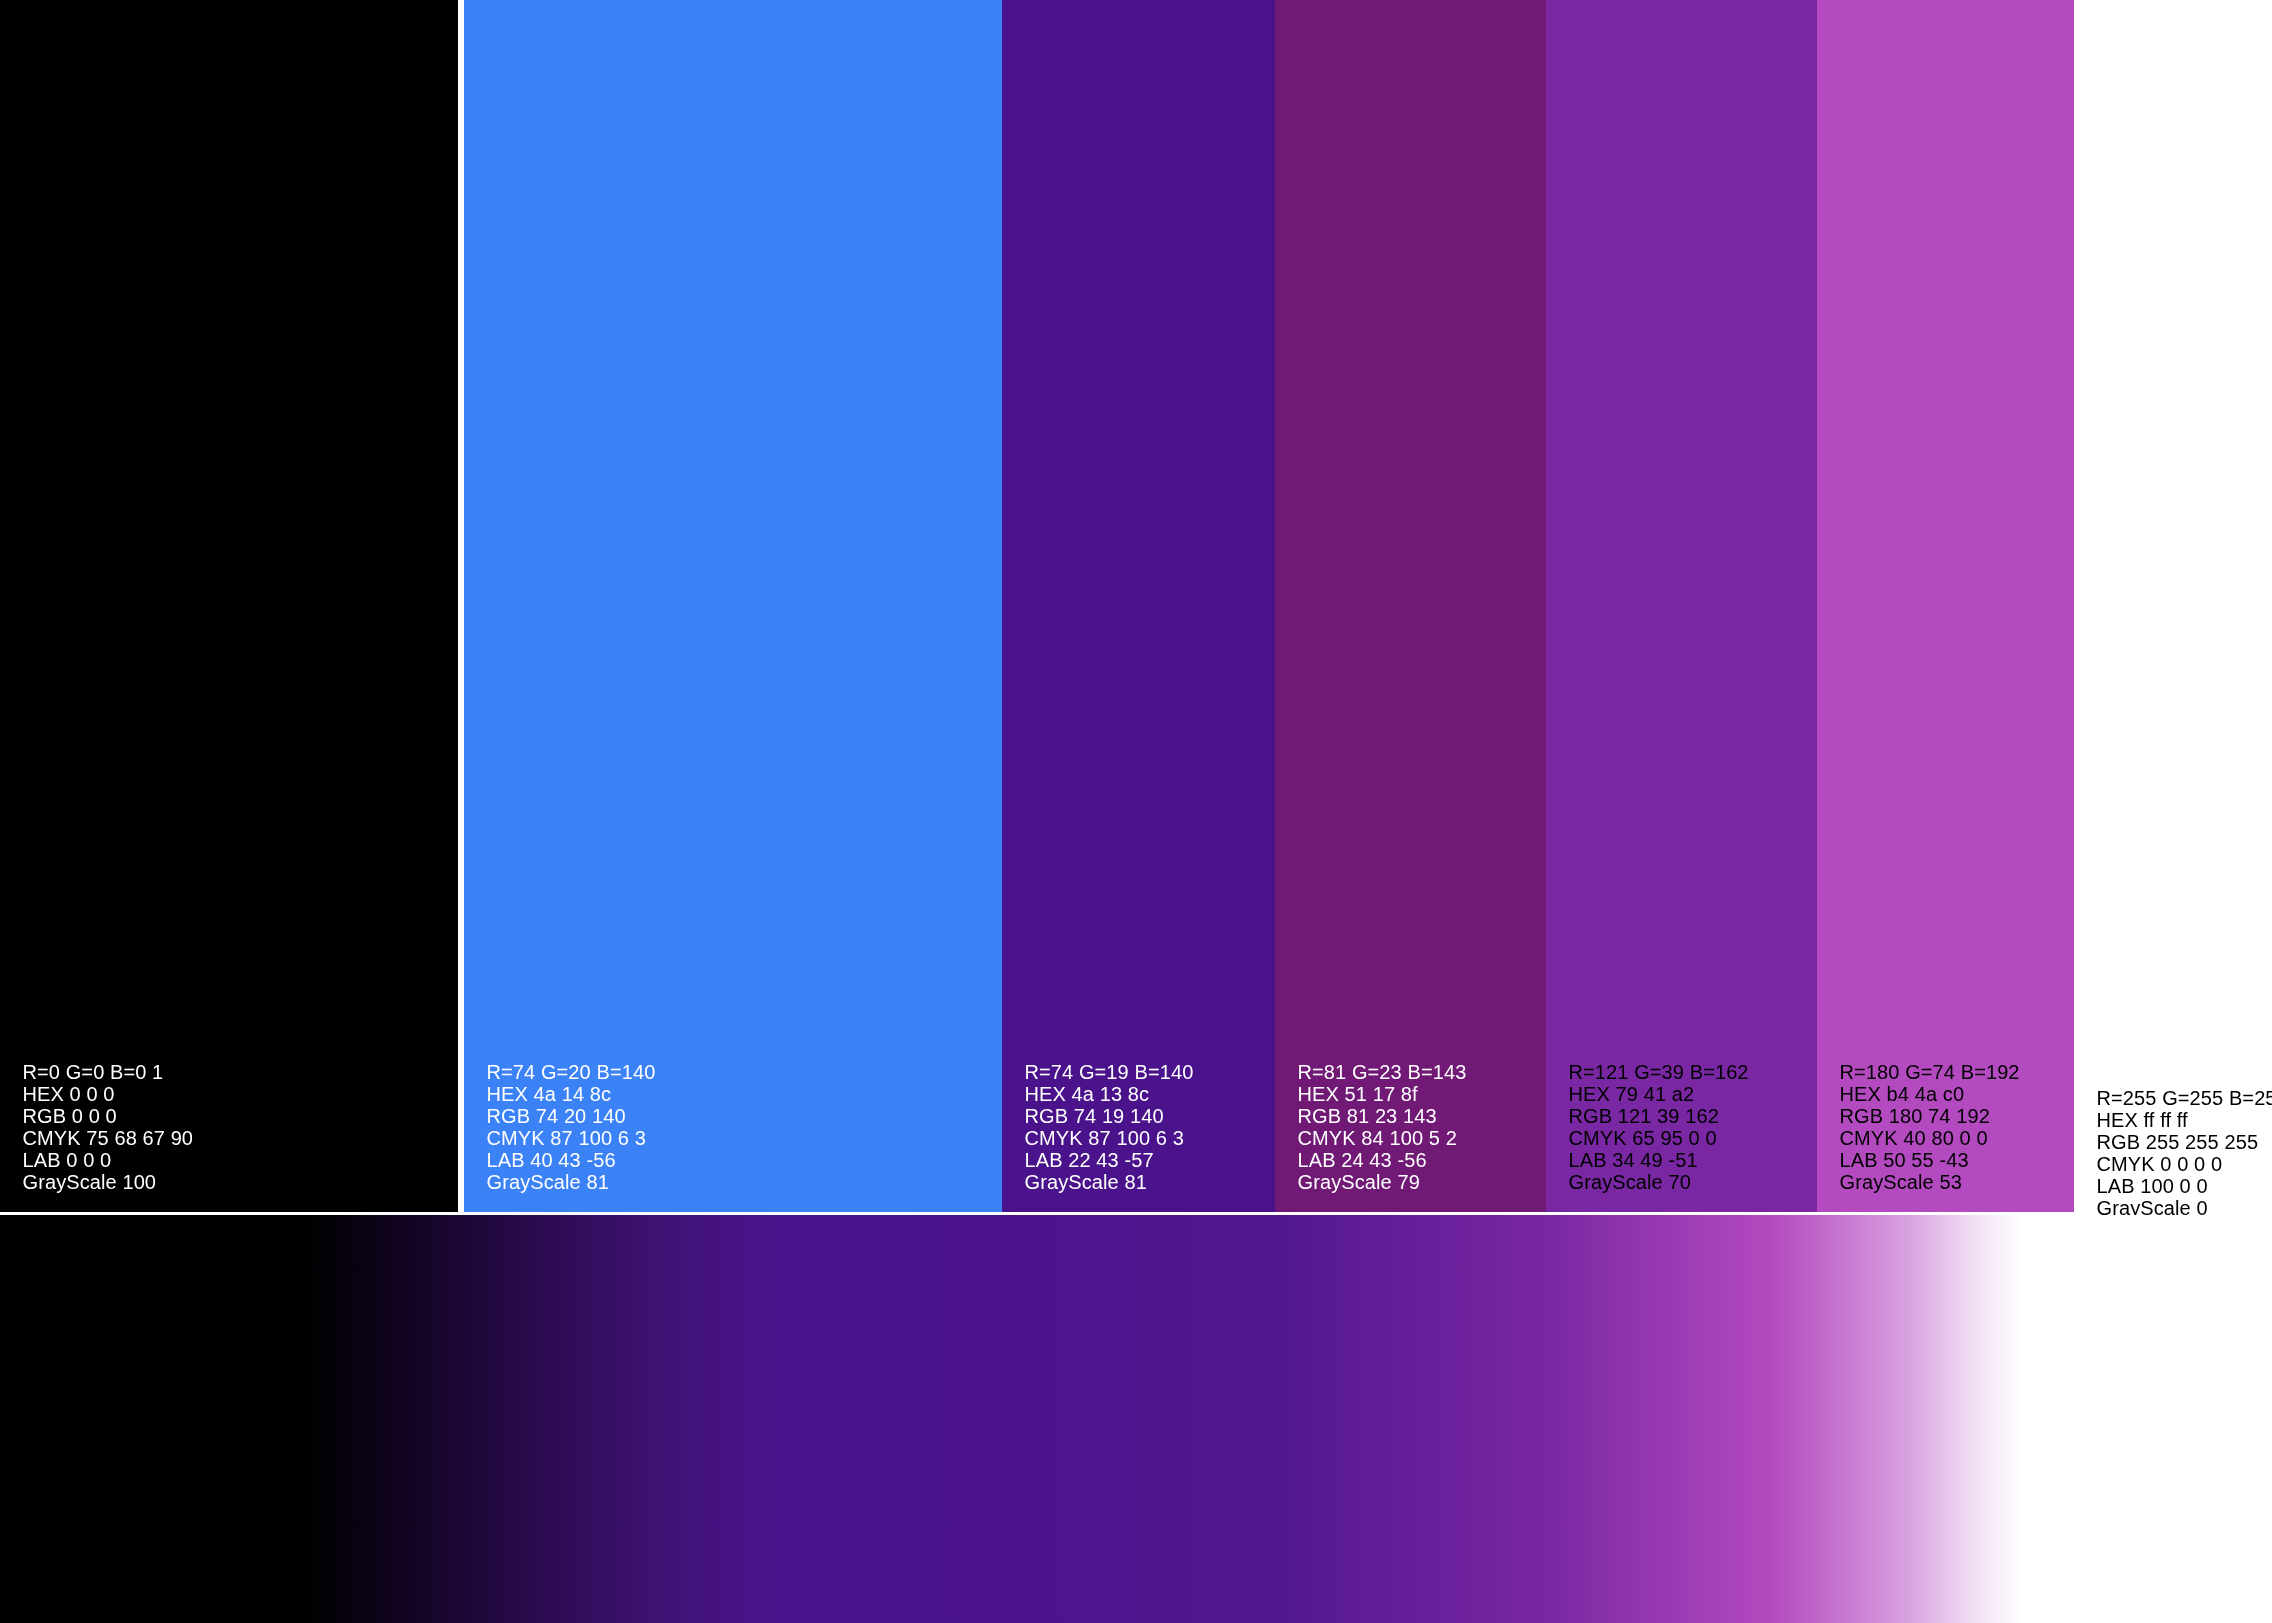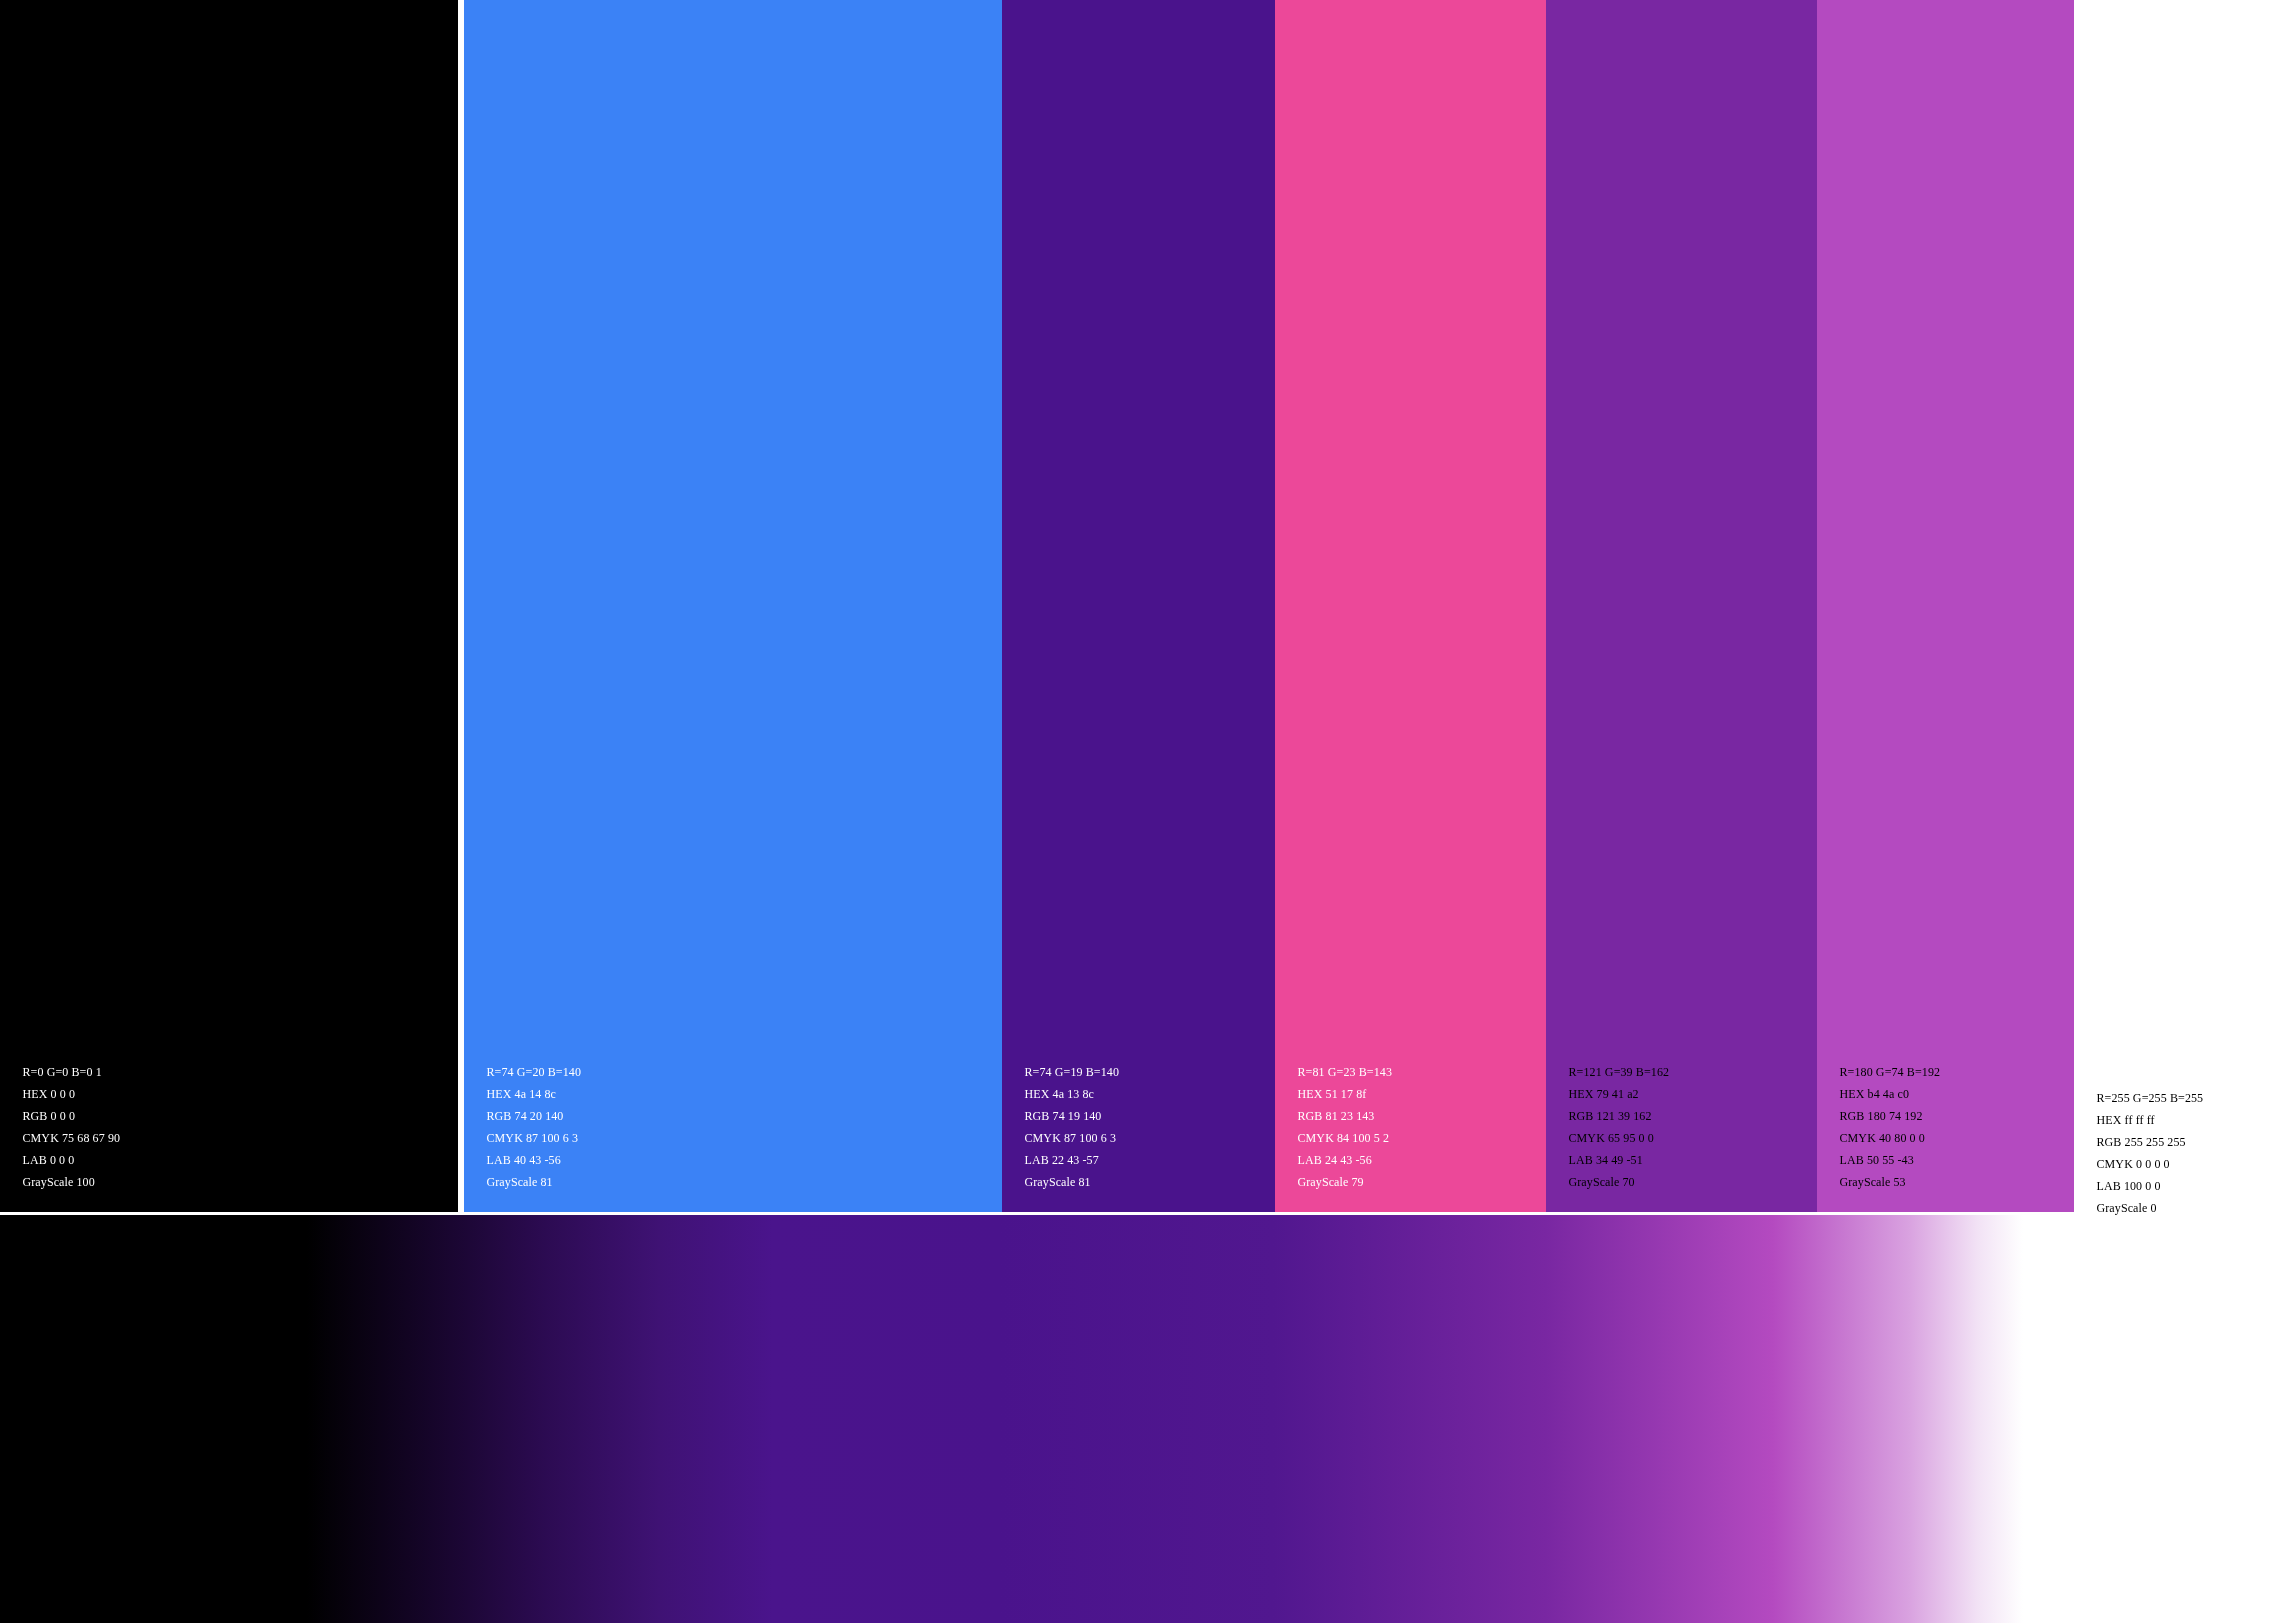--- a/index.html
+++ b/index.html
@@ -37,9 +37,8 @@
     bottom: 19px;
     white-space: nowrap;
     line-height: 22px;
-    font-size: 12px;
+    font-size: 20px;
     letter-spacing: 0.1px;
-    font-family: Liberation Serif, serif;
   }
   .swatch-info .info-line {
     display: block;

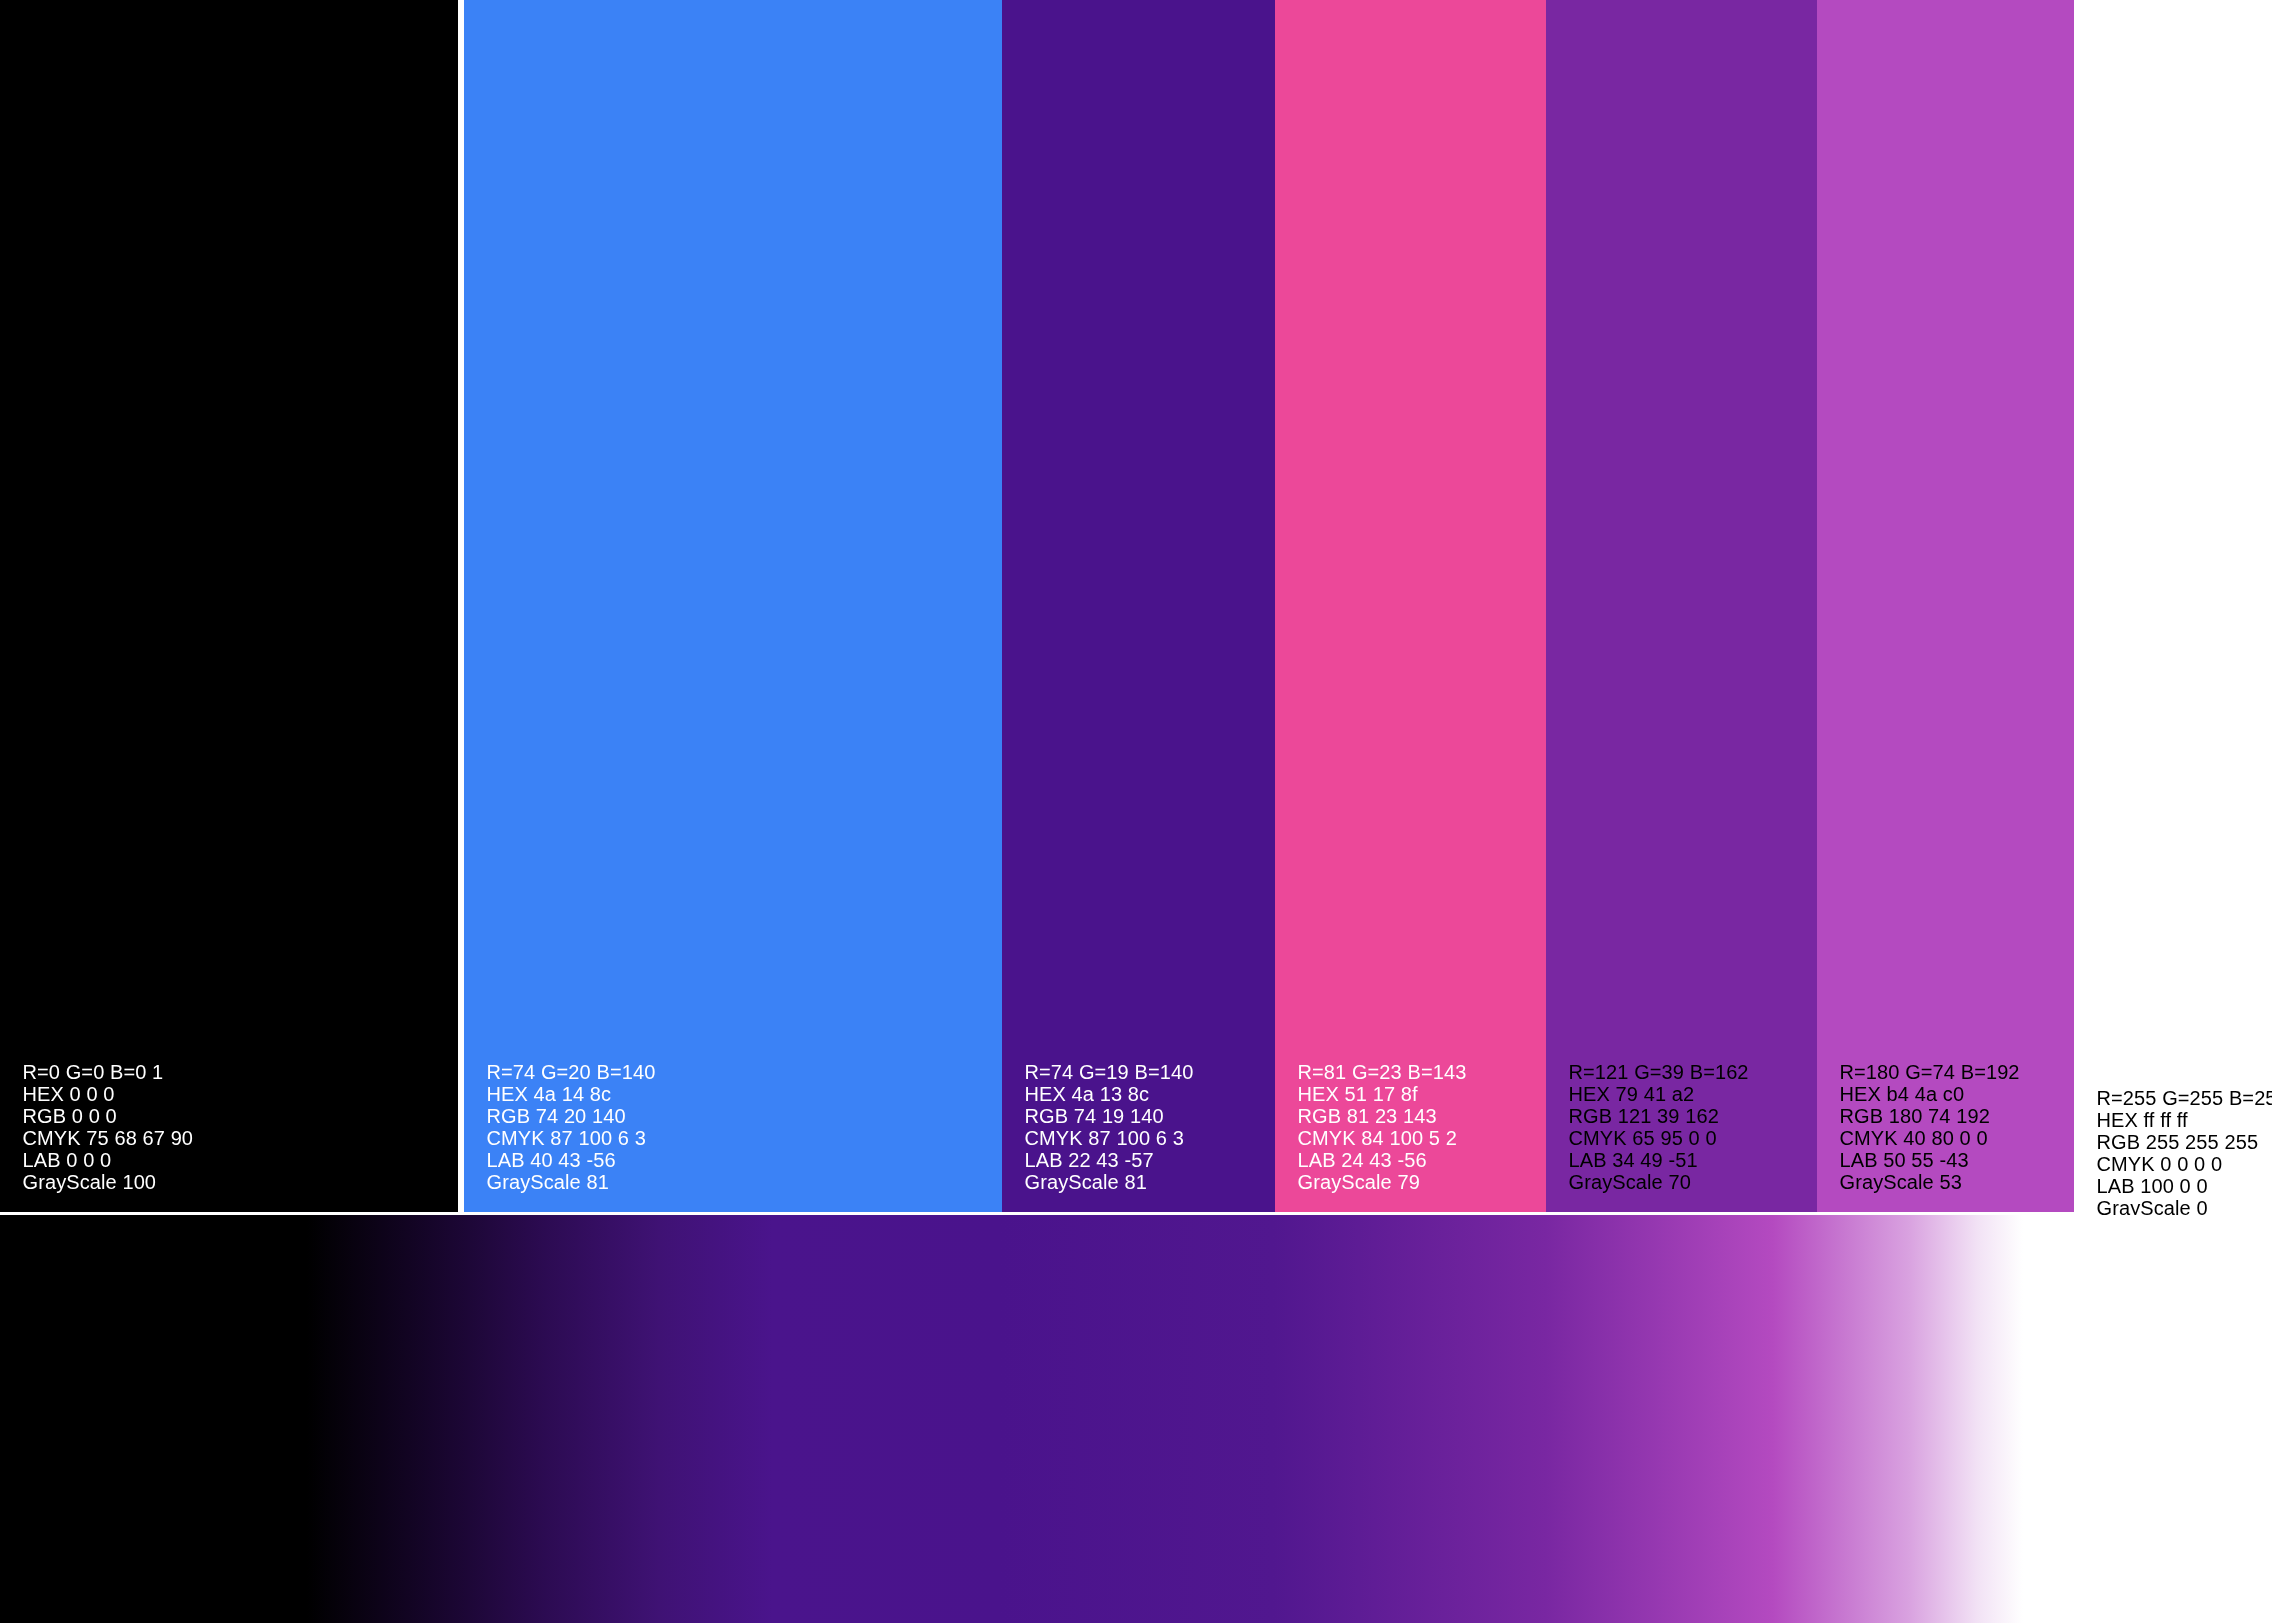--- a/index.html
+++ b/index.html
@@ -90,7 +90,7 @@
           <span class="info-line">GrayScale 81</span>
         </div>
       </div>
-      <div class="swatch-col" style="left: 1275px; width: 271px; background: #ec4899;">
+      <div class="swatch-col" style="left: 1275px; width: 271px; background: #701a75;">
         <div class="swatch-info" style="color: rgb(255, 255, 255);">
           <span class="info-line">R=81 G=23 B=143</span>
           <span class="info-line">HEX 51 17 8f</span>

